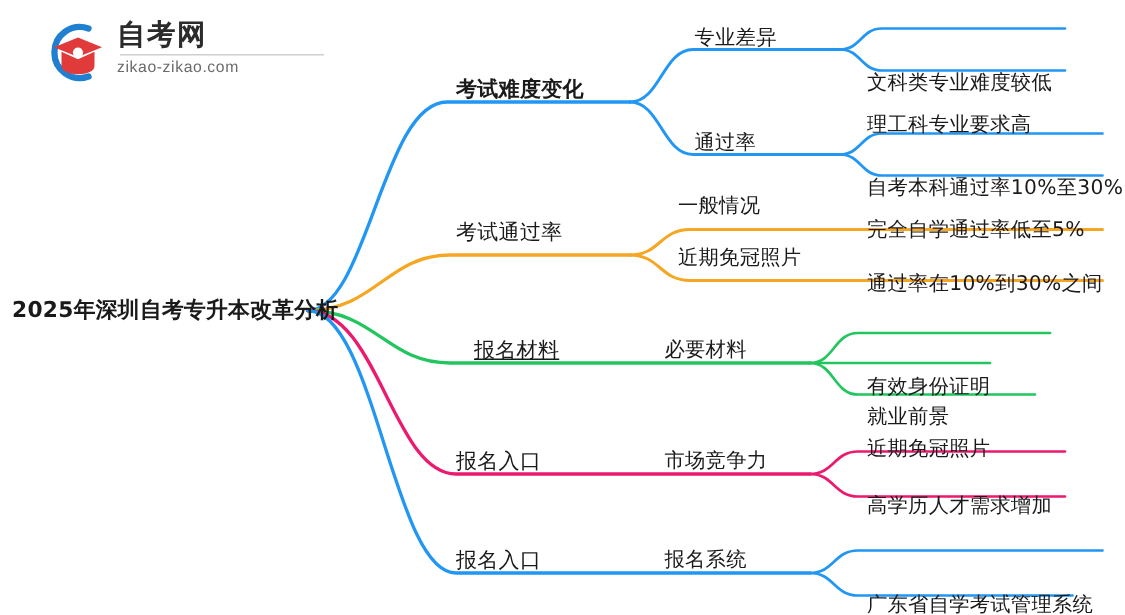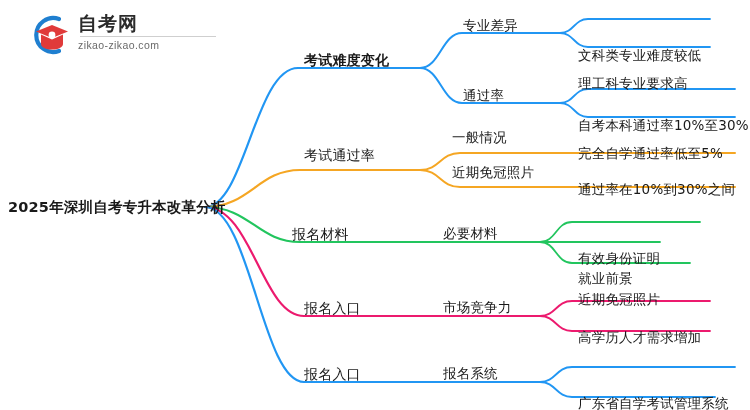--- a/index.html
+++ b/index.html
@@ -158,7 +158,7 @@
 
   <div class="node node-l1" style="left:304px; top:53px;font-weight:bold;">考试难度变化</div>
   <div class="node node-l1" style="left:304px; top:148px;">考试通过率</div>
-  <div class="node node-l1" style="left:292px; top:227px;">报名材料</div>
+  <div class="node node-l1" style="left:316px; top:227px;text-decoration:underline;">报名材料</div>
   <div class="node node-l1" style="left:304px; top:301px;">报名入口</div>
   <div class="node node-l1" style="left:304px; top:367px;">报名入口</div>
 

